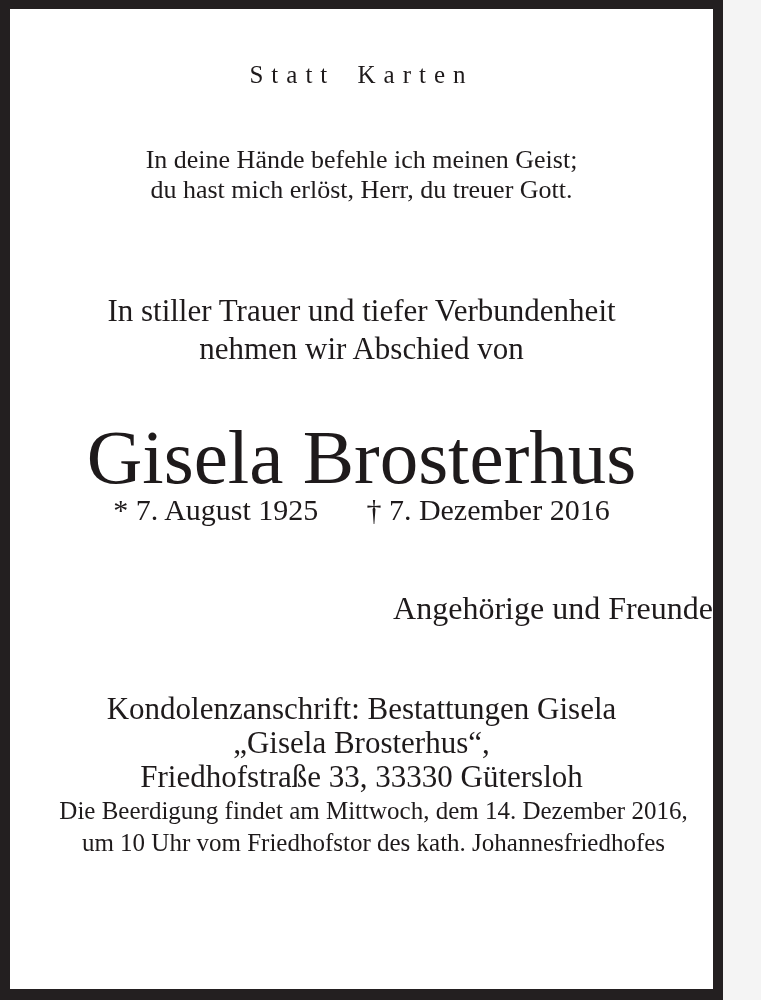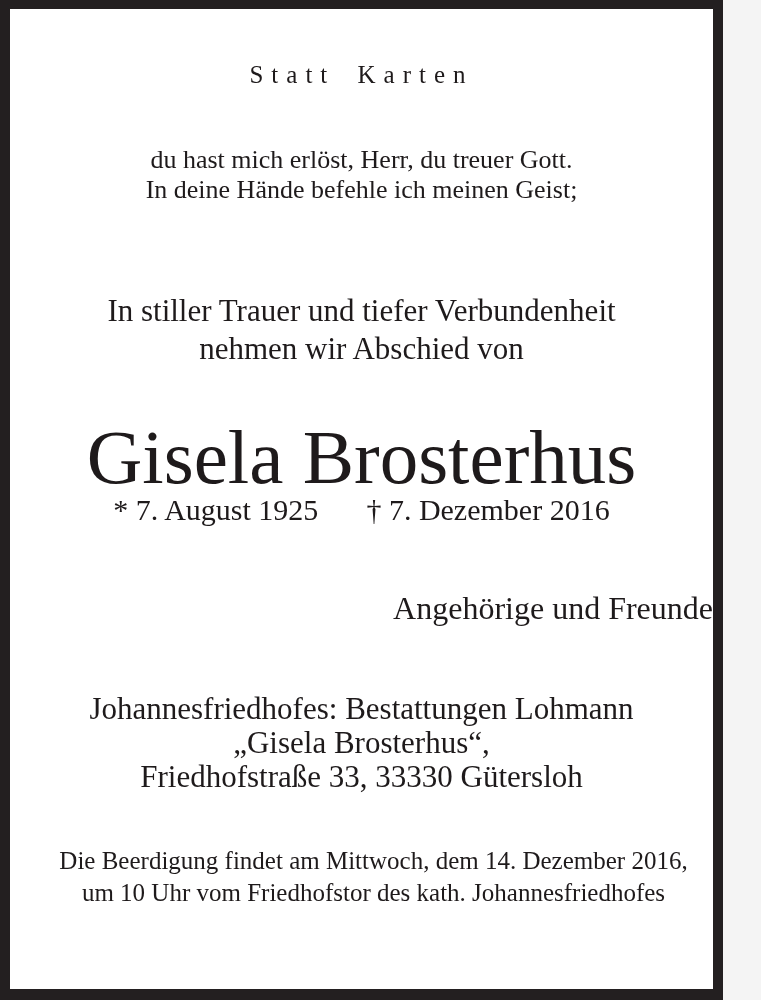--- a/index.html
+++ b/index.html
@@ -94,8 +94,8 @@
   <div class="block header">Statt Karten</div>
 
   <div class="block quote">
+    <div>In deine Hände befehle ich meinen Geist;</div>
     <div>du hast mich erlöst, Herr, du treuer Gott.</div>
-    <div>In deine Hände befehle ich meinen Geist;</div>
   </div>
 
 

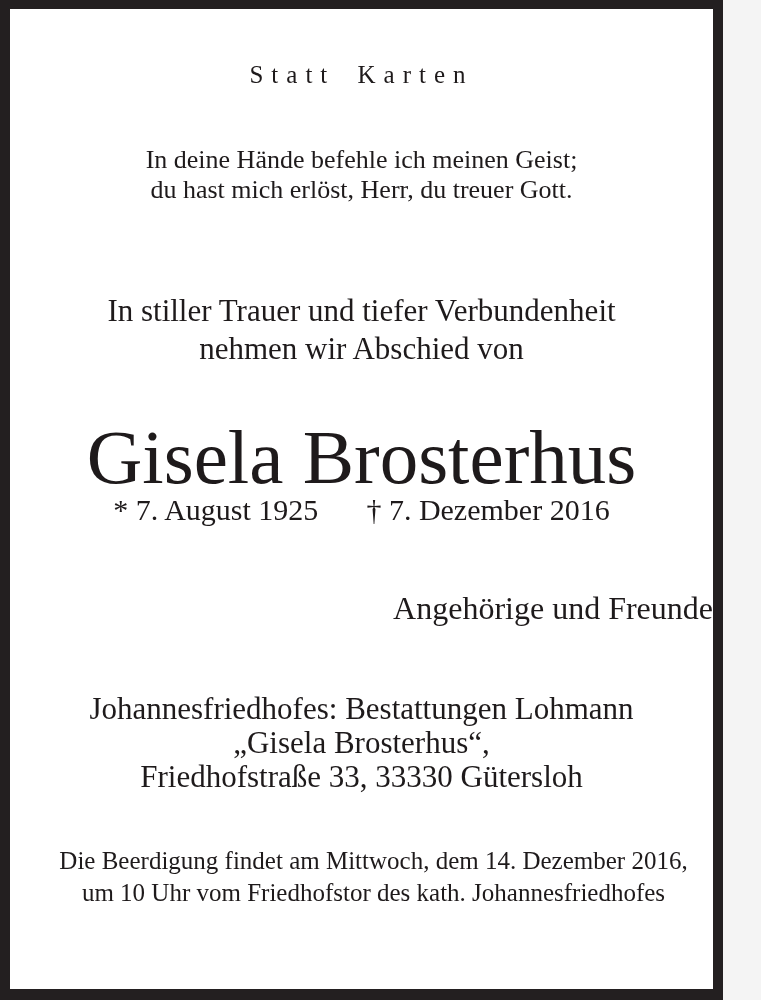--- a/index.html
+++ b/index.html
@@ -114,7 +114,7 @@
   <div class="block mourners">Angehörige und Freunde</div>
 
   <div class="block condolence">
-    <div>Johannesfriedhofes: Bestattungen Lohmann</div>
+    <div>Kondolenzanschrift: Bestattungen Gisela</div>
     <div>„Gisela Brosterhus“,</div>
     <div>Friedhofstraße 33, 33330 Gütersloh</div>
   </div>

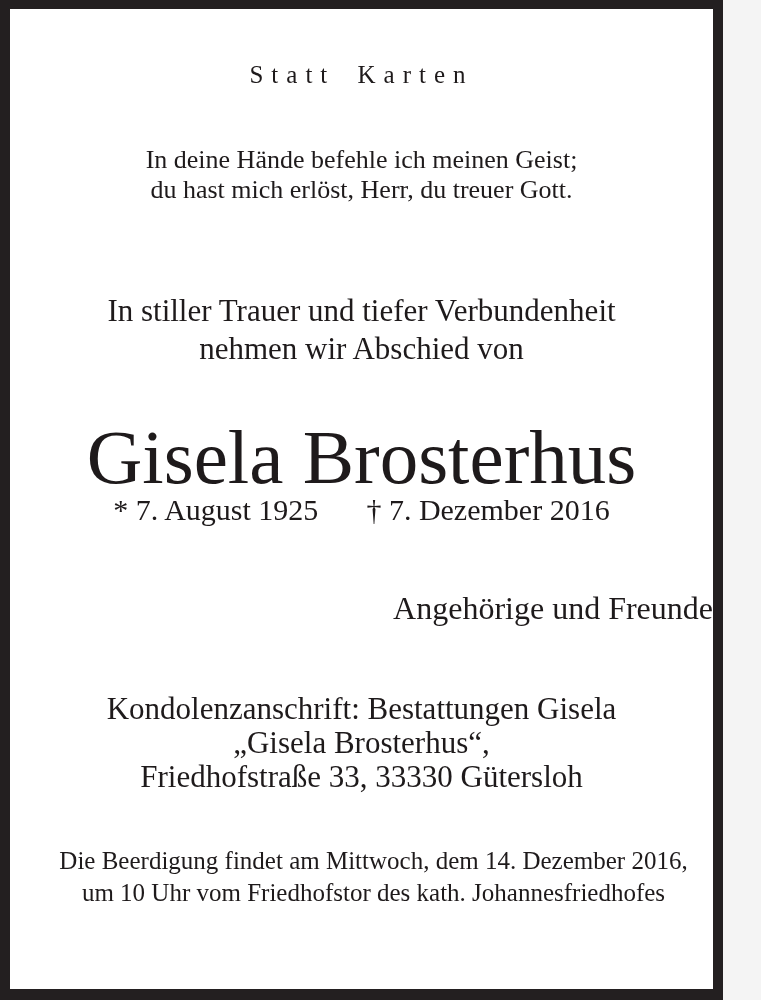--- a/index.html
+++ b/index.html
@@ -80,7 +80,7 @@
     line-height: 34px;
   }
   .funeral {
-    top: 836px;
+    top: 786px;
     font-size: 25px;
     line-height: 32px;
     padding-left: 24px;

